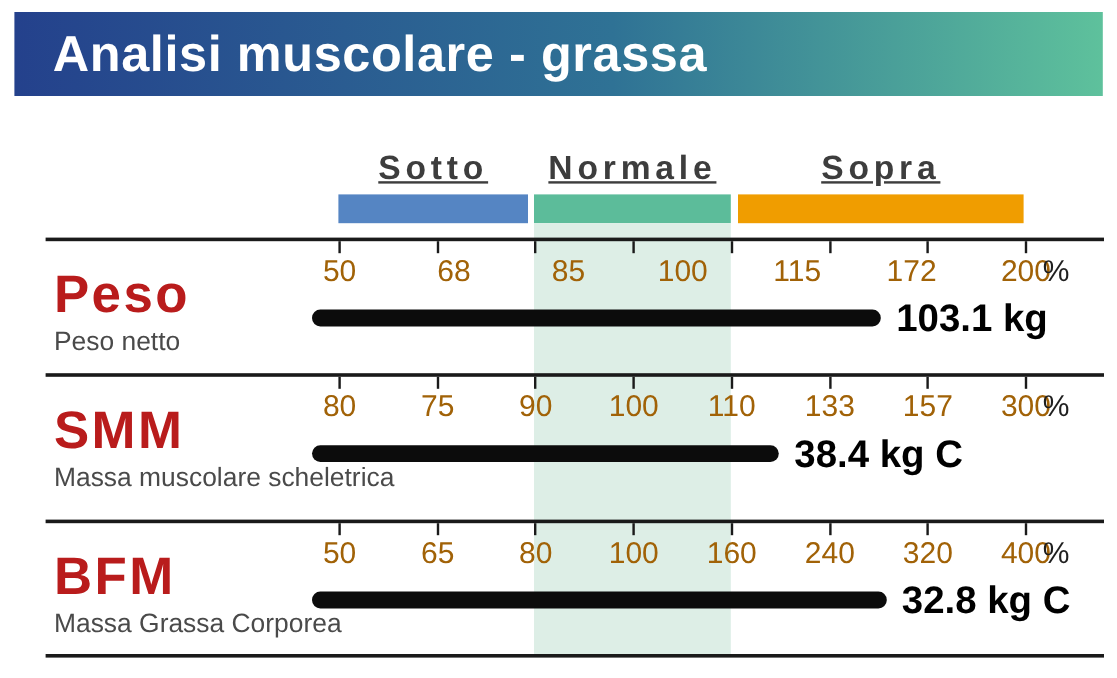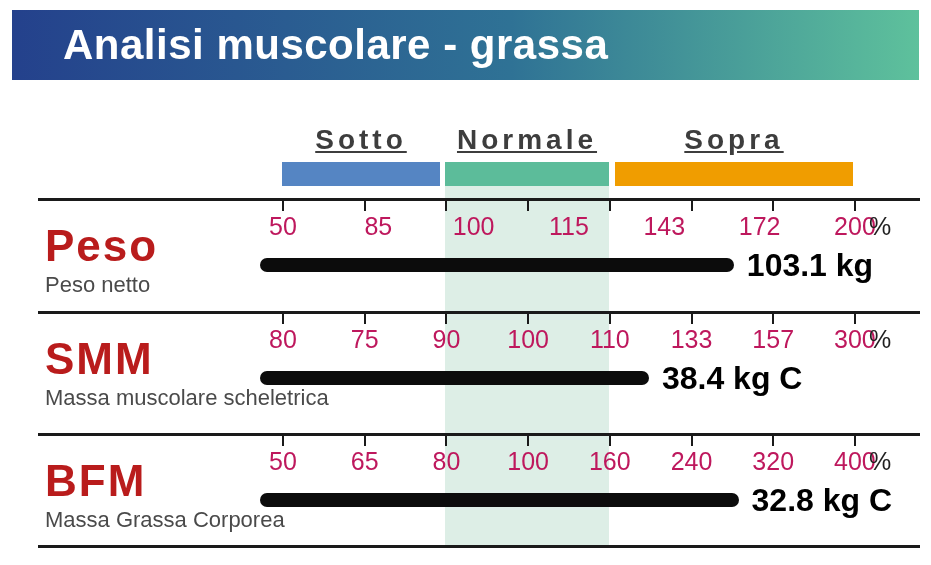--- a/index.html
+++ b/index.html
@@ -10,7 +10,7 @@
   .banner{position:absolute;left:12px;top:10px;width:907px;height:70px;
     background:linear-gradient(90deg,#24418c 0%,#2f7295 55%,#5ec19c 100%);
     display:flex;align-items:center;}
-  .banner .title{color:#ffffff;font-weight:bold;font-size:42px;padding-left:51px;letter-spacing:0.5px;}
+  .banner .title{color:#ffffff;font-weight:bold;font-size:42px;padding-left:32px;letter-spacing:0.5px;}
 
   
   .legend-label{position:absolute;top:124px;transform:translateX(-50%);

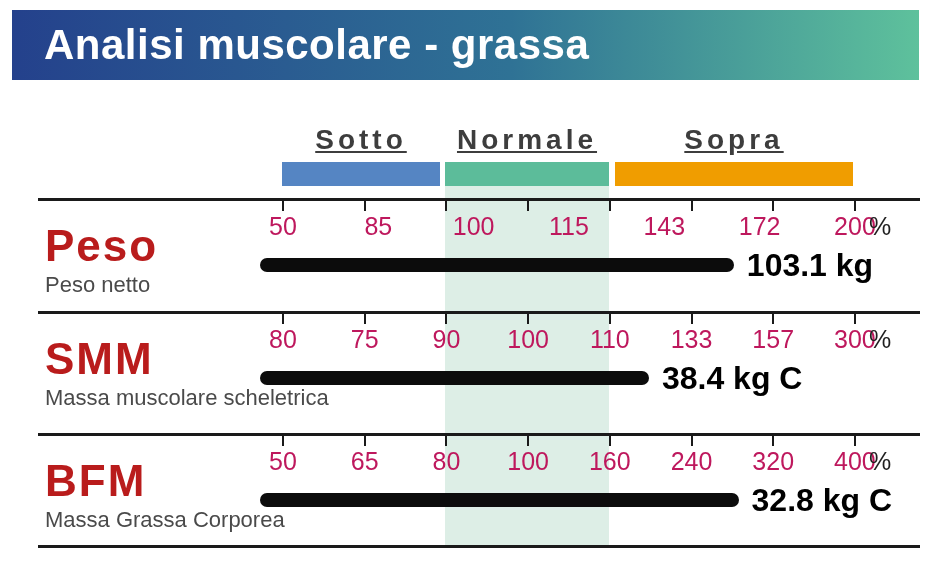--- a/index.html
+++ b/index.html
@@ -29,7 +29,7 @@
   .ticks{position:absolute;left:282px;top:3px;width:574px;display:flex;justify-content:space-between;}
   .tick{width:2px;height:10px;background:#1a1a1a;}
   .tick-labels{position:absolute;left:243px;top:14px;width:652px;display:flex;justify-content:space-between;}
-  .tick-label{width:80px;text-align:center;font-size:25px;color:#be185d;}
+  .tick-label{width:80px;text-align:center;font-size:25px;color:#a16207;}
   .pct{position:absolute;left:869px;top:14px;font-size:25px;color:#1f1f1f;}
   .row-label{position:absolute;left:45px;top:26px;font-size:44px;font-weight:bold;
     color:#b91c1c;letter-spacing:2px;line-height:1;}

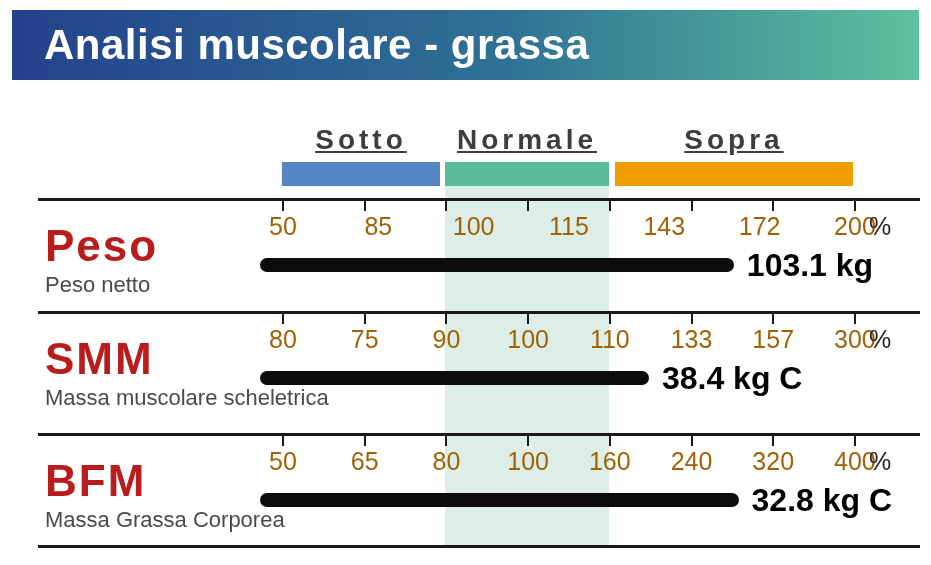--- a/index.html
+++ b/index.html
@@ -73,6 +73,7 @@
     </div>
     <div class="tick-labels">
       <div class="tick-label">50</div>
+      <div class="tick-label">68</div>
       <div class="tick-label">85</div>
       <div class="tick-label">100</div>
       <div class="tick-label">115</div>

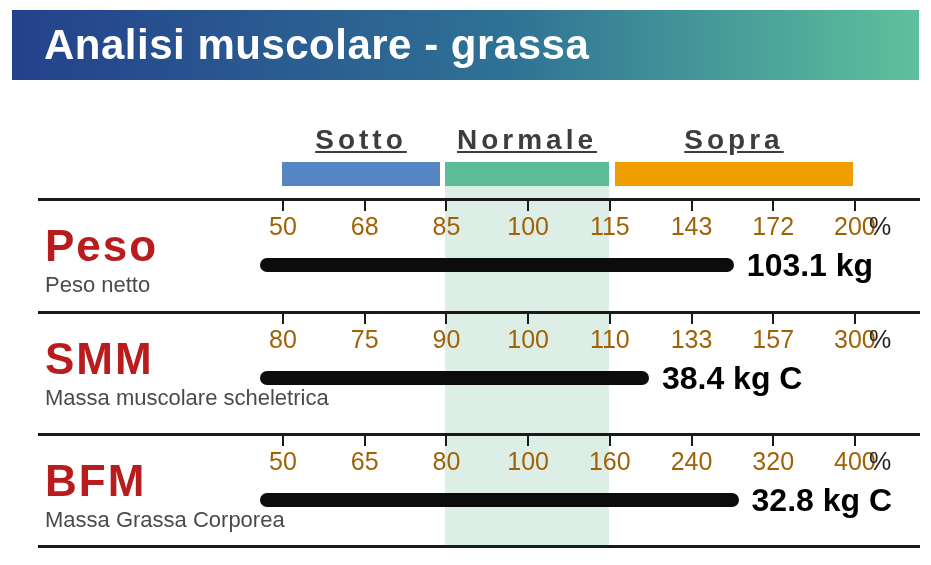--- a/index.html
+++ b/index.html
@@ -77,7 +77,6 @@
       <div class="tick-label">85</div>
       <div class="tick-label">100</div>
       <div class="tick-label">115</div>
-      <div class="tick-label">143</div>
       <div class="tick-label">172</div>
       <div class="tick-label">200</div>
     </div>

